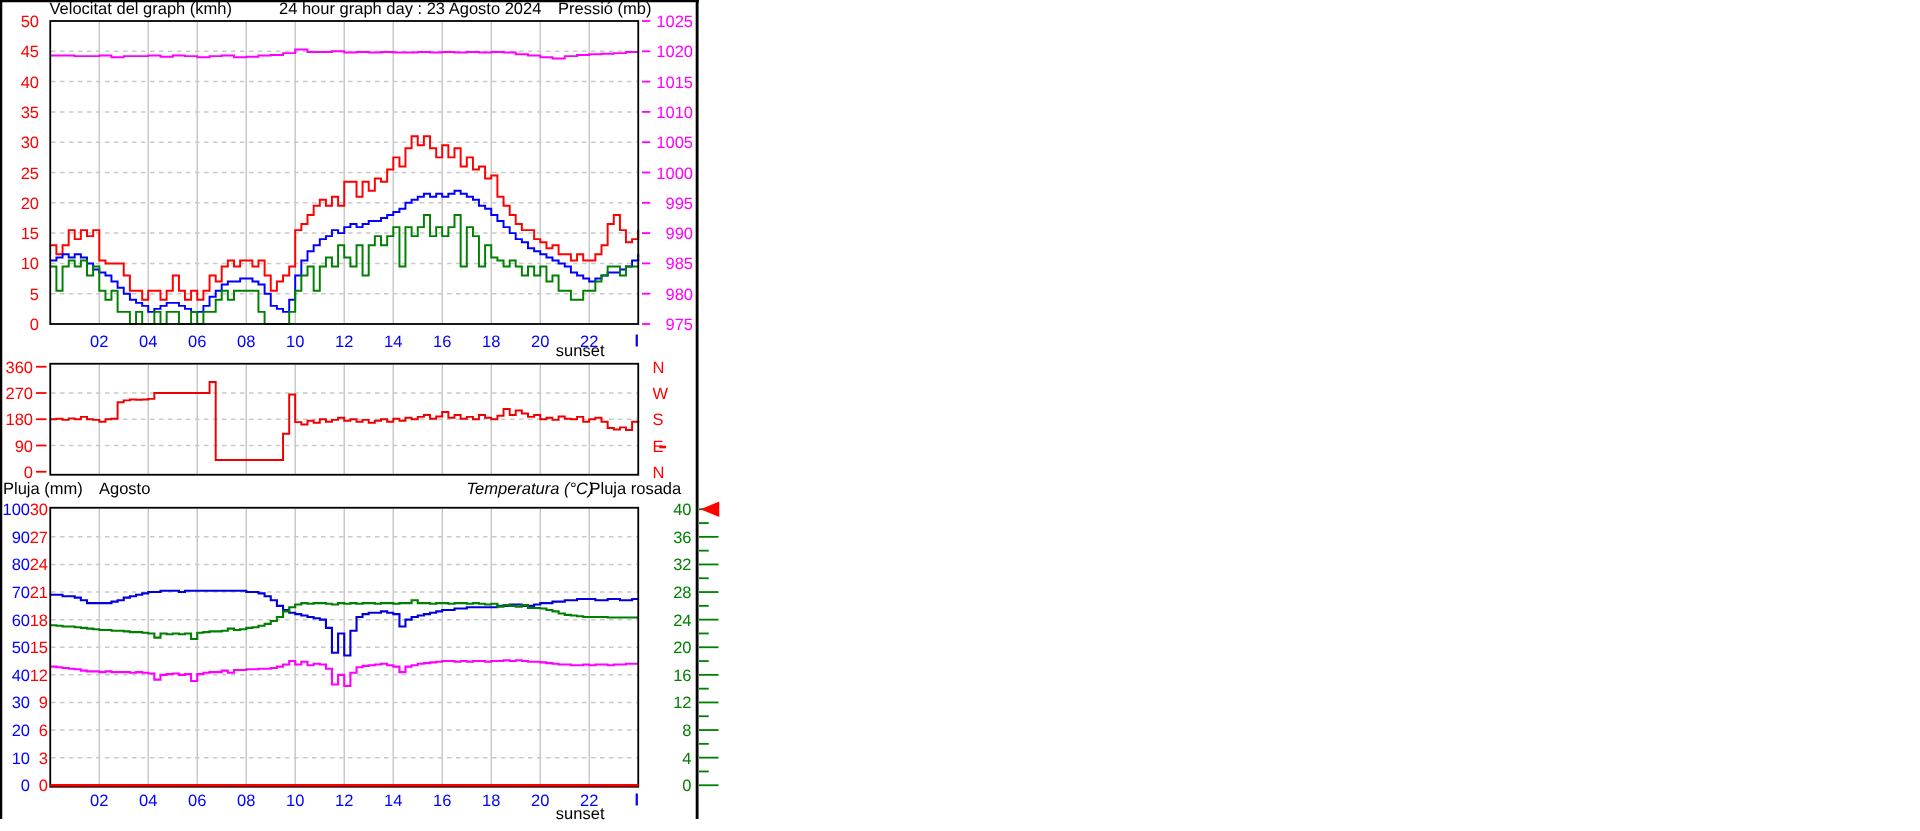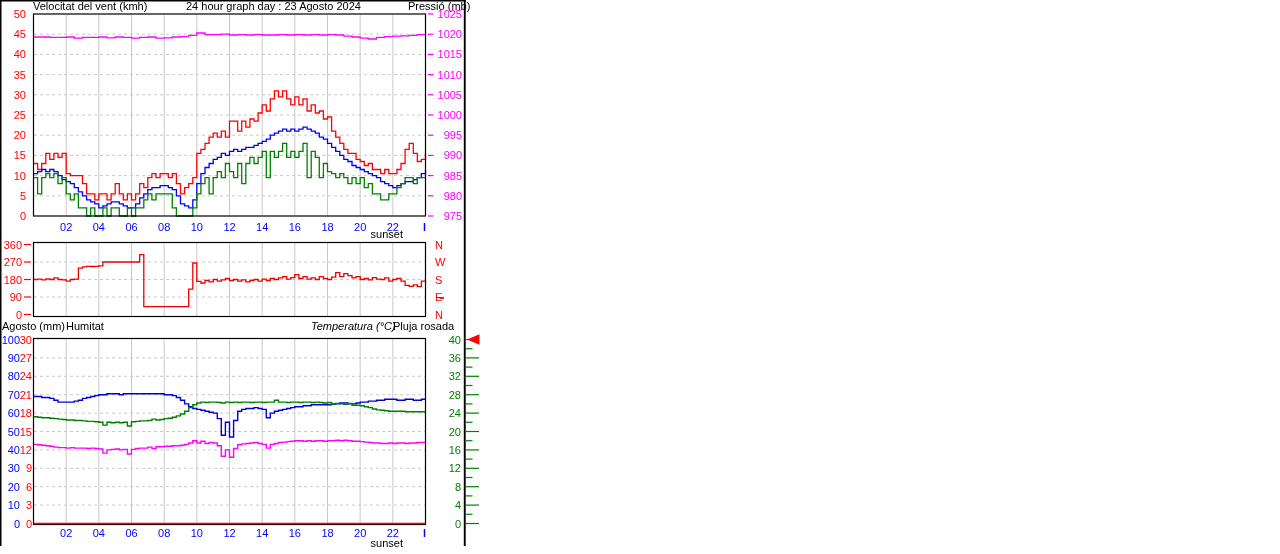--- a/index.html
+++ b/index.html
@@ -238,7 +238,7 @@
       </g>
     </svg>
 
-  <div class="lbl" style="left:33px;top:0;">Velocitat del vent (kmh)</div>
+  <div class="lbl" style="left:33px;top:0;">Velocitat del graph (kmh)</div>
   <div class="lbl" style="left:186px;top:0;">24 hour graph day : 23 Agosto 2024</div>
   <div class="lbl" style="left:372px;top:0;margin-left:36px;">Pressió (mb)</div>
 

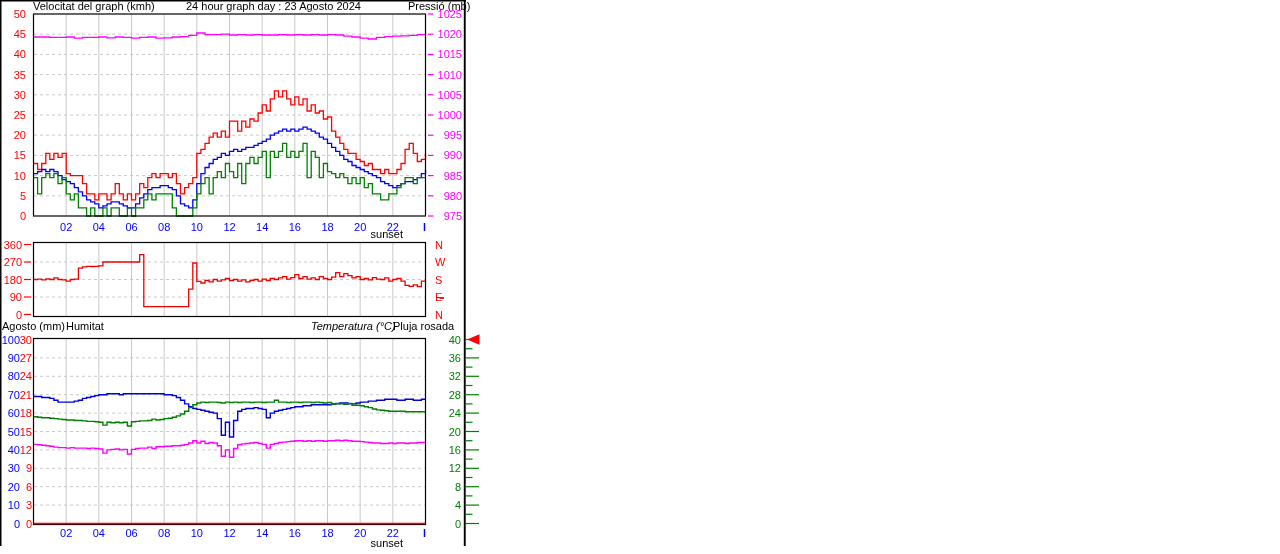--- a/index.html
+++ b/index.html
@@ -240,7 +240,7 @@
 
   <div class="lbl" style="left:33px;top:0;">Velocitat del graph (kmh)</div>
   <div class="lbl" style="left:186px;top:0;">24 hour graph day : 23 Agosto 2024</div>
-  <div class="lbl" style="left:372px;top:0;margin-left:36px;">Pressió (mb)</div>
+  <div class="lbl" style="left:372px;top:0;">Pressió (mb)</div>
 
   <div class="lbl sunset" style="left:351px;top:228px;">sunset</div>
   <div class="lbl sunset" style="left:351px;top:537px;">sunset</div>

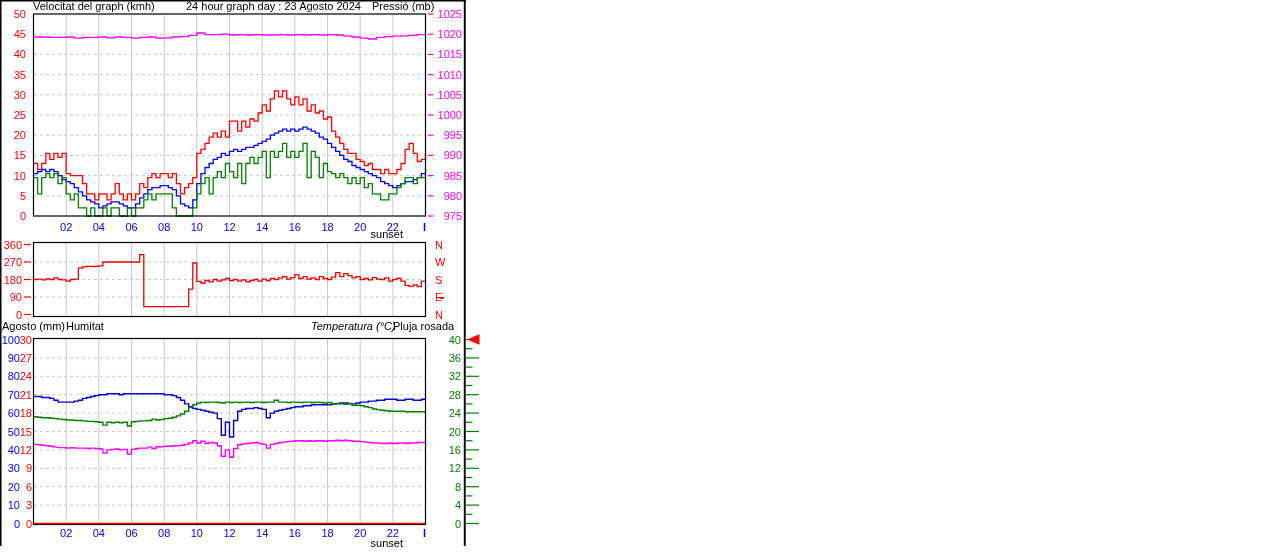--- a/index.html
+++ b/index.html
@@ -245,7 +245,7 @@
   <div class="lbl sunset" style="left:351px;top:228px;">sunset</div>
   <div class="lbl sunset" style="left:351px;top:537px;">sunset</div>
 
-  <div class="lbl" style="left:2px;top:320px;">Agosto (mm)</div>
+  <div class="lbl" style="left:2px;top:320px;">Pluja (mm)</div>
   <div class="lbl" style="left:66px;top:320px;">Humitat</div>
   <div class="lbl" style="left:311px;top:320px;font-style:italic;">Temperatura (°C)</div>
   <div class="lbl" style="left:393px;top:320px;">Pluja rosada</div>

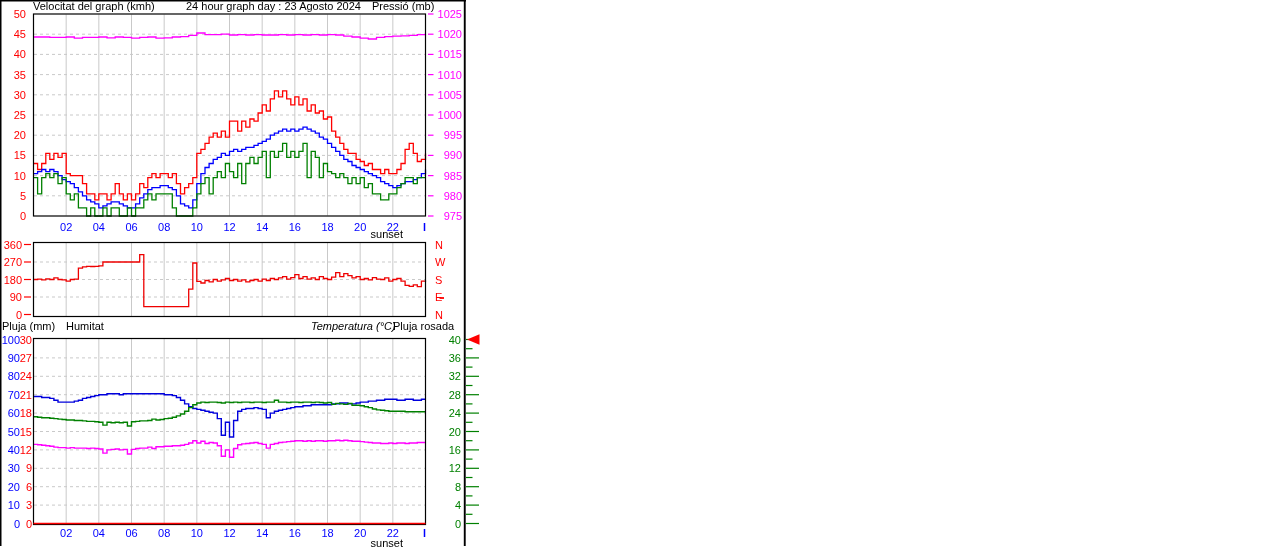--- a/index.html
+++ b/index.html
@@ -246,7 +246,7 @@
   <div class="lbl sunset" style="left:351px;top:537px;">sunset</div>
 
   <div class="lbl" style="left:2px;top:320px;">Pluja (mm)</div>
-  <div class="lbl" style="left:66px;top:320px;">Humitat</div>
+  <div class="lbl" style="left:66px;top:320px;">Agosto</div>
   <div class="lbl" style="left:311px;top:320px;font-style:italic;">Temperatura (°C)</div>
   <div class="lbl" style="left:393px;top:320px;">Pluja rosada</div>
 

